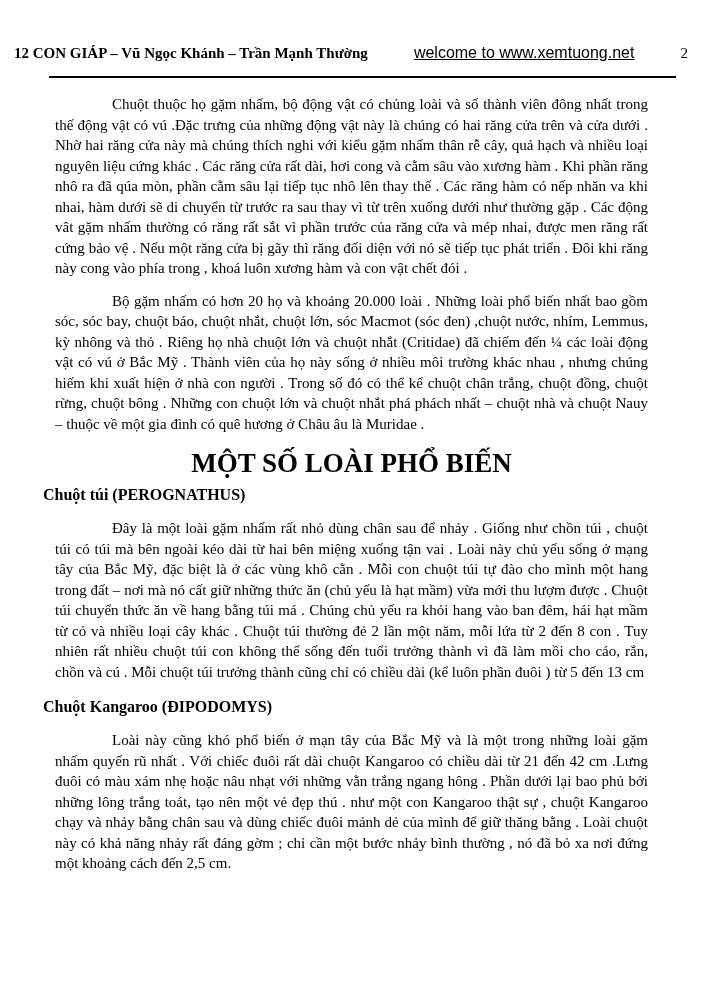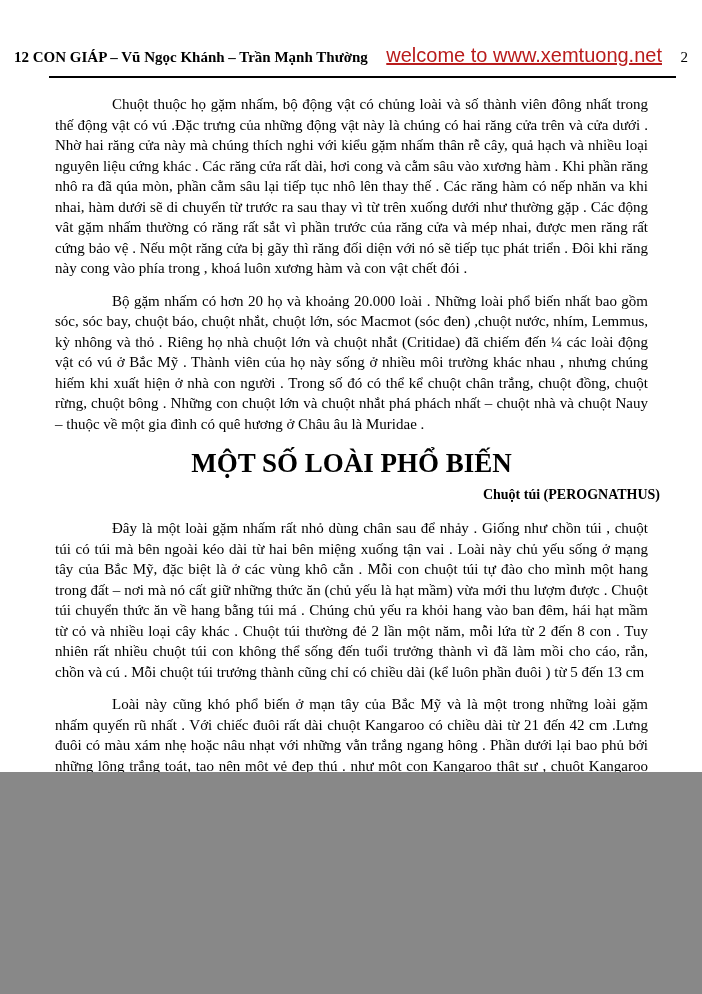--- a/index.html
+++ b/index.html
@@ -6,7 +6,7 @@
   .page {
     position: relative;
     width: 702px;
-    height: 772px;
+    height: 994px;
     margin: 0 auto;
     background: #ffffff;
     color: #000000;

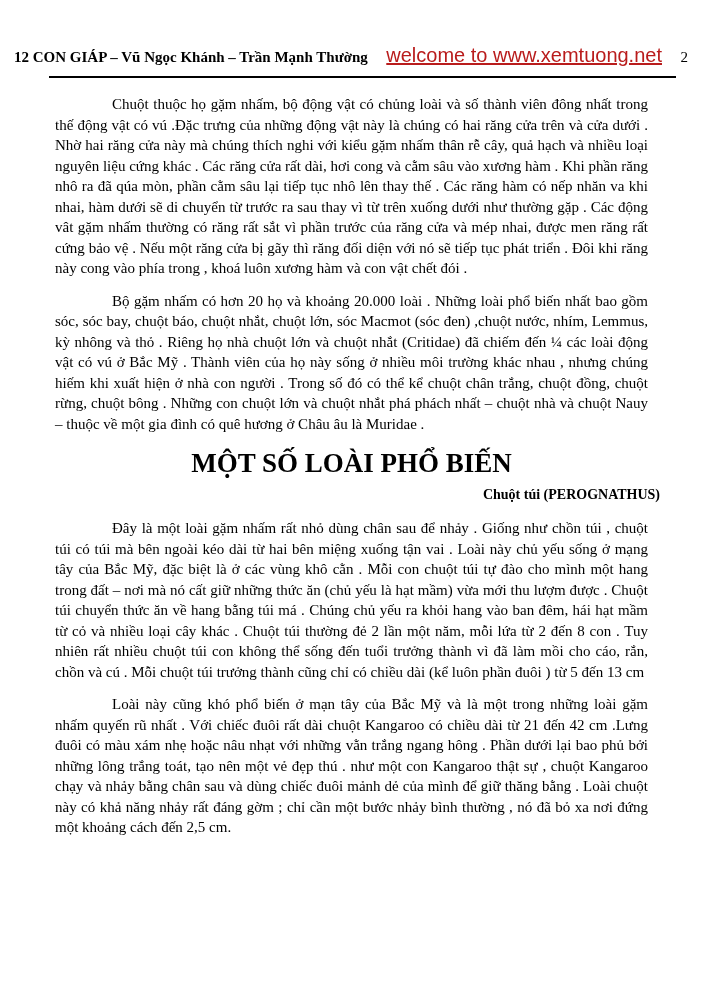--- a/index.html
+++ b/index.html
@@ -29,8 +29,8 @@
   }
   .site-link {
     font-family: "Liberation Sans", "DejaVu Sans", sans-serif;
-    font-size: 20px;
-    color: #b91c1c;
+    font-size: 16px;
+    color: #000000;
     text-decoration: underline;
     white-space: nowrap;
     cursor: pointer;

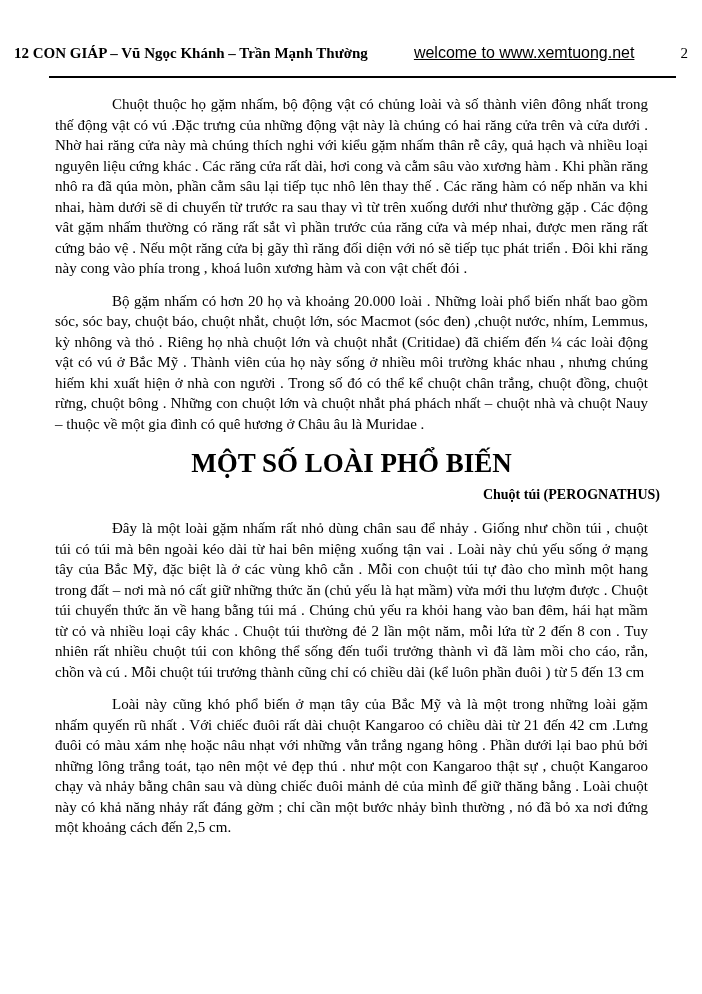--- a/index.html
+++ b/index.html
@@ -77,10 +77,10 @@
   }
   h3.subsection-heading {
     margin: 2px 0 0 0;
-    font-size: 14px;
+    font-size: 16px;
     line-height: 26px;
     font-weight: bold;
-    text-align: right;
+    text-align: left;
   }
   p.subsection-body { margin-top: 10px; }
 </style>

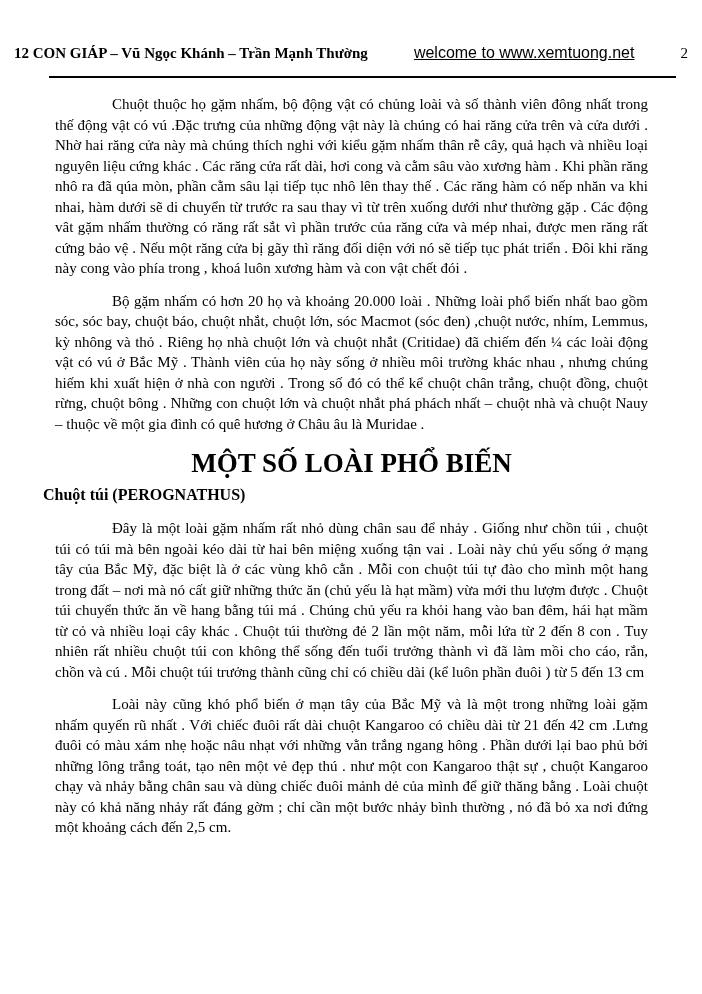--- a/index.html
+++ b/index.html
@@ -110,6 +110,7 @@
 
     <p class="subsection-body">Đây là một loài gặm nhấm rất nhỏ dùng chân sau để nhảy . Giống như chồn túi , chuột túi có túi mà bên ngoài kéo dài từ hai bên miệng xuống tận vai . Loài này chủ yếu sống ở mạng tây của Bắc Mỹ, đặc biệt là ở các vùng khô cằn . Mỗi con chuột túi tự đào cho mình một hang trong đất – nơi mà nó cất giữ những thức ăn (chủ yếu là hạt mầm) vừa mới thu lượm được . Chuột túi chuyển thức ăn về hang bằng túi má . Chúng chủ yếu ra khỏi hang vào ban đêm, hái hạt mầm từ cỏ và nhiều loại cây khác . Chuột túi thường đẻ 2 lần một năm, mỗi lứa từ 2 đến 8 con . Tuy nhiên rất nhiều chuột túi con không thể sống đến tuổi trưởng thành vì đã làm mồi cho cáo, rắn, chồn và cú . Mỗi chuột túi trưởng thành cũng chỉ có chiều dài (kể luôn phần đuôi ) từ 5 đến 13 cm</p>
 
+    <h3 class="subsection-heading">Chuột Kangaroo (ĐIPODOMYS)</h3>
 
     <p class="subsection-body">Loài này cũng khó phổ biến ở mạn tây của Bắc Mỹ và là một trong những loài gặm nhấm quyến rũ nhất . Với chiếc đuôi rất dài chuột Kangaroo có chiều dài từ 21 đến 42 cm .Lưng đuôi có màu xám nhẹ hoặc nâu nhạt với những vằn trắng ngang hông . Phần dưới lại bao phủ bởi những lông trắng toát, tạo nên một vẻ đẹp thú . như một con Kangaroo thật sự , chuột Kangaroo chạy và nhảy bằng chân sau và dùng chiếc đuôi mảnh dẻ của mình để giữ thăng bằng . Loài chuột này có khả năng nhảy rất đáng gờm ; chỉ cần một bước nhảy bình thường , nó đã bỏ xa nơi đứng một khoảng cách đến 2,5 cm.</p>
 

